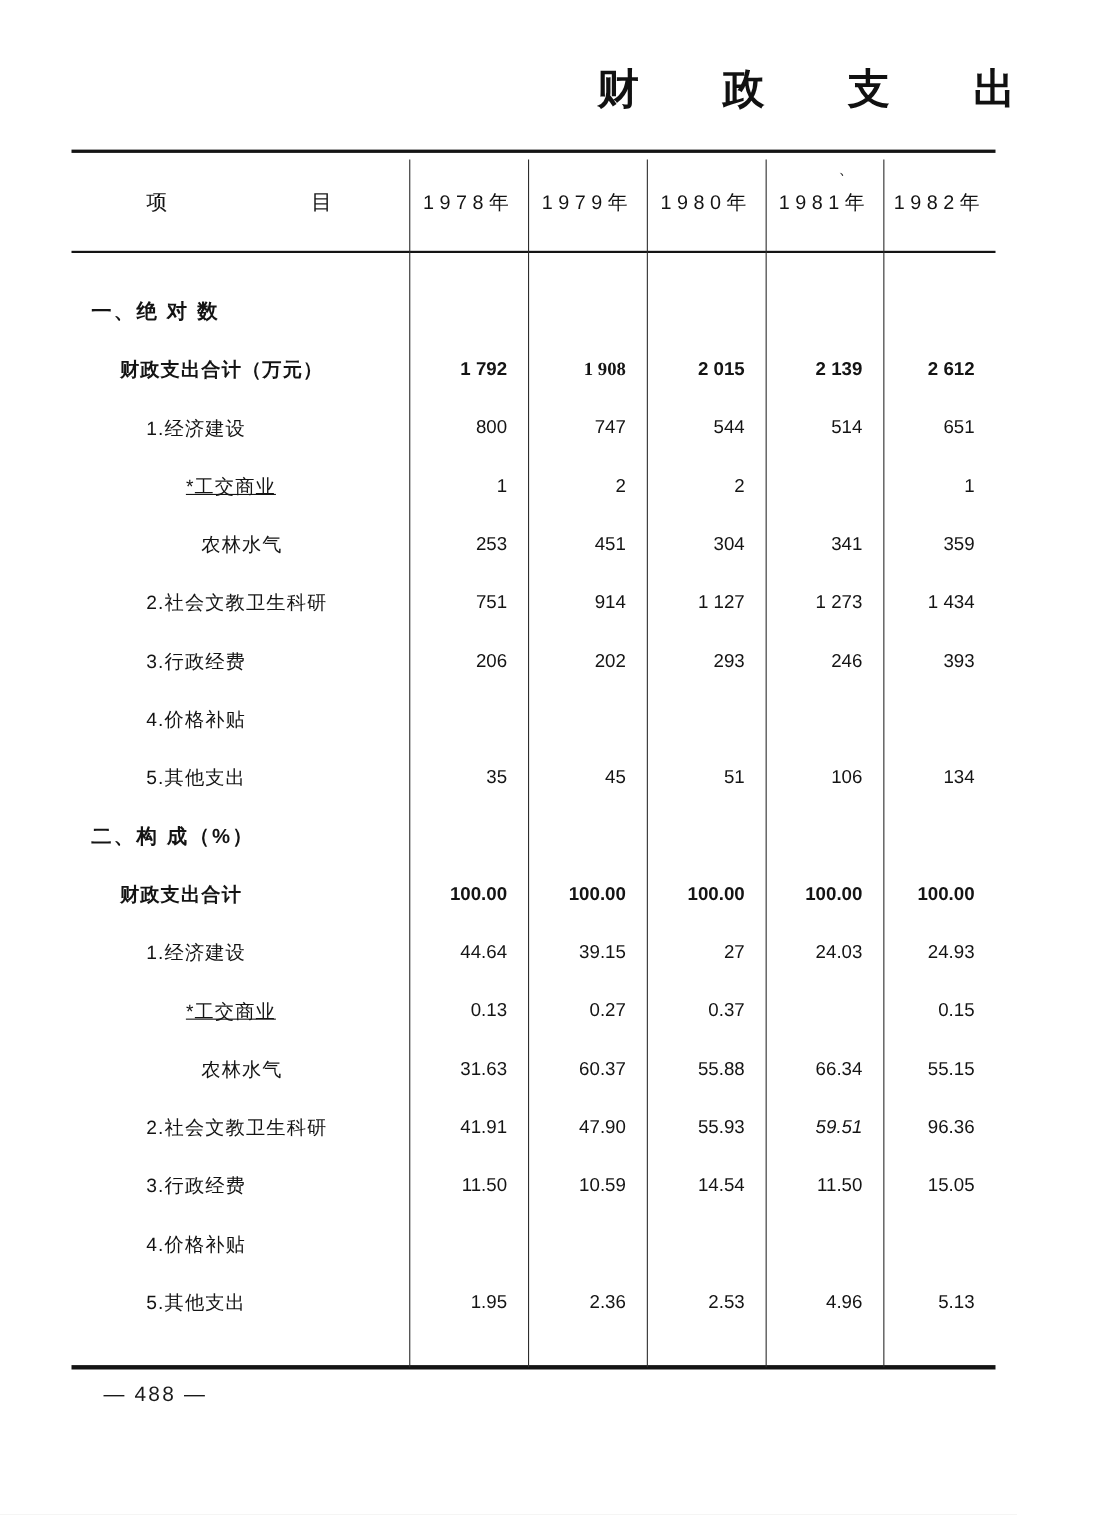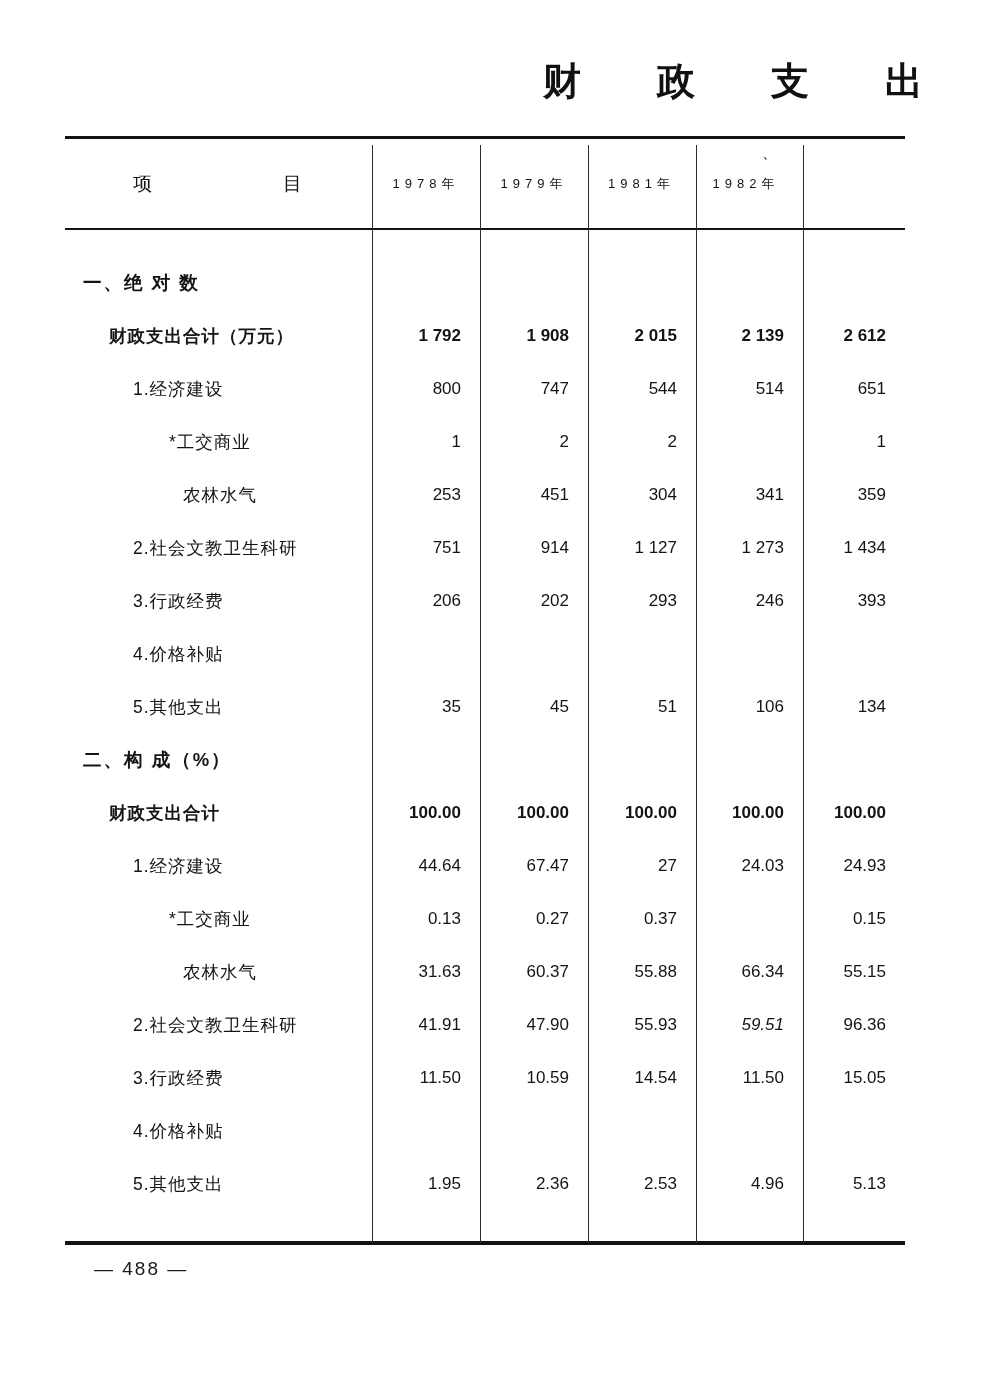--- a/index.html
+++ b/index.html
@@ -62,7 +62,7 @@
     display: flex;
     align-items: center;
     justify-content: center;
-    font-size: 13px;
+    font-size: 18px;
     letter-spacing: 5px;
     white-space: nowrap;
   }

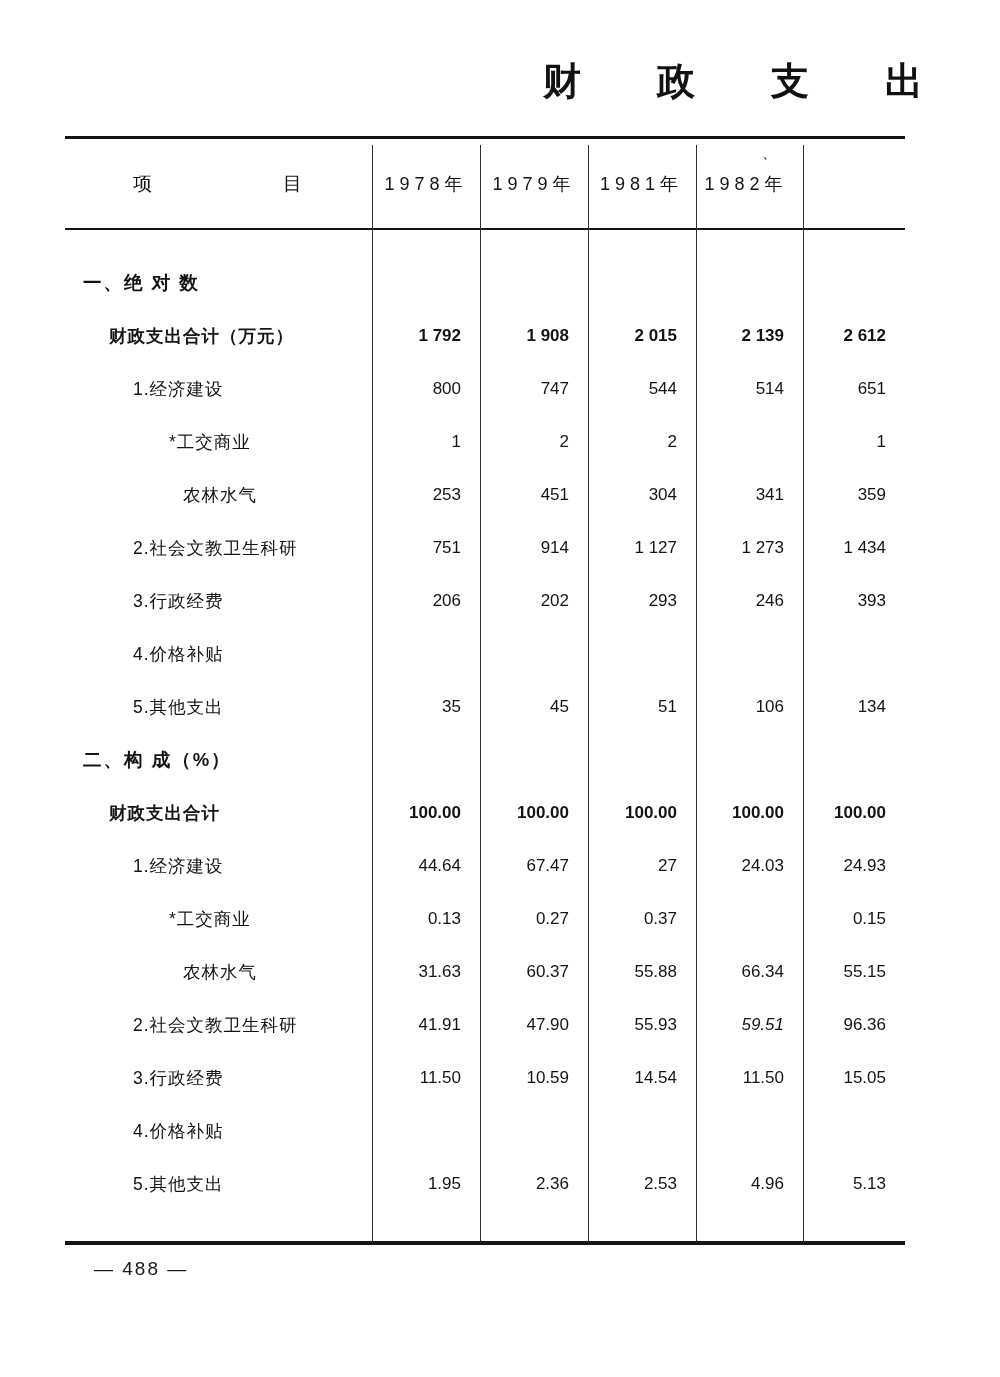--- a/index.html
+++ b/index.html
@@ -129,6 +129,7 @@
 
     <div class="cell year-cell" style="width: 108px;">1978年</div>
         <div class="cell year-cell" style="width: 108px;">1979年</div>
+        <div class="cell year-cell" style="width: 108px;">1980年</div>
         <div class="cell year-cell" style="width: 107px;">1981年</div>
         <div class="cell year-cell" style="width: 102px;">1982年</div>
       </div>

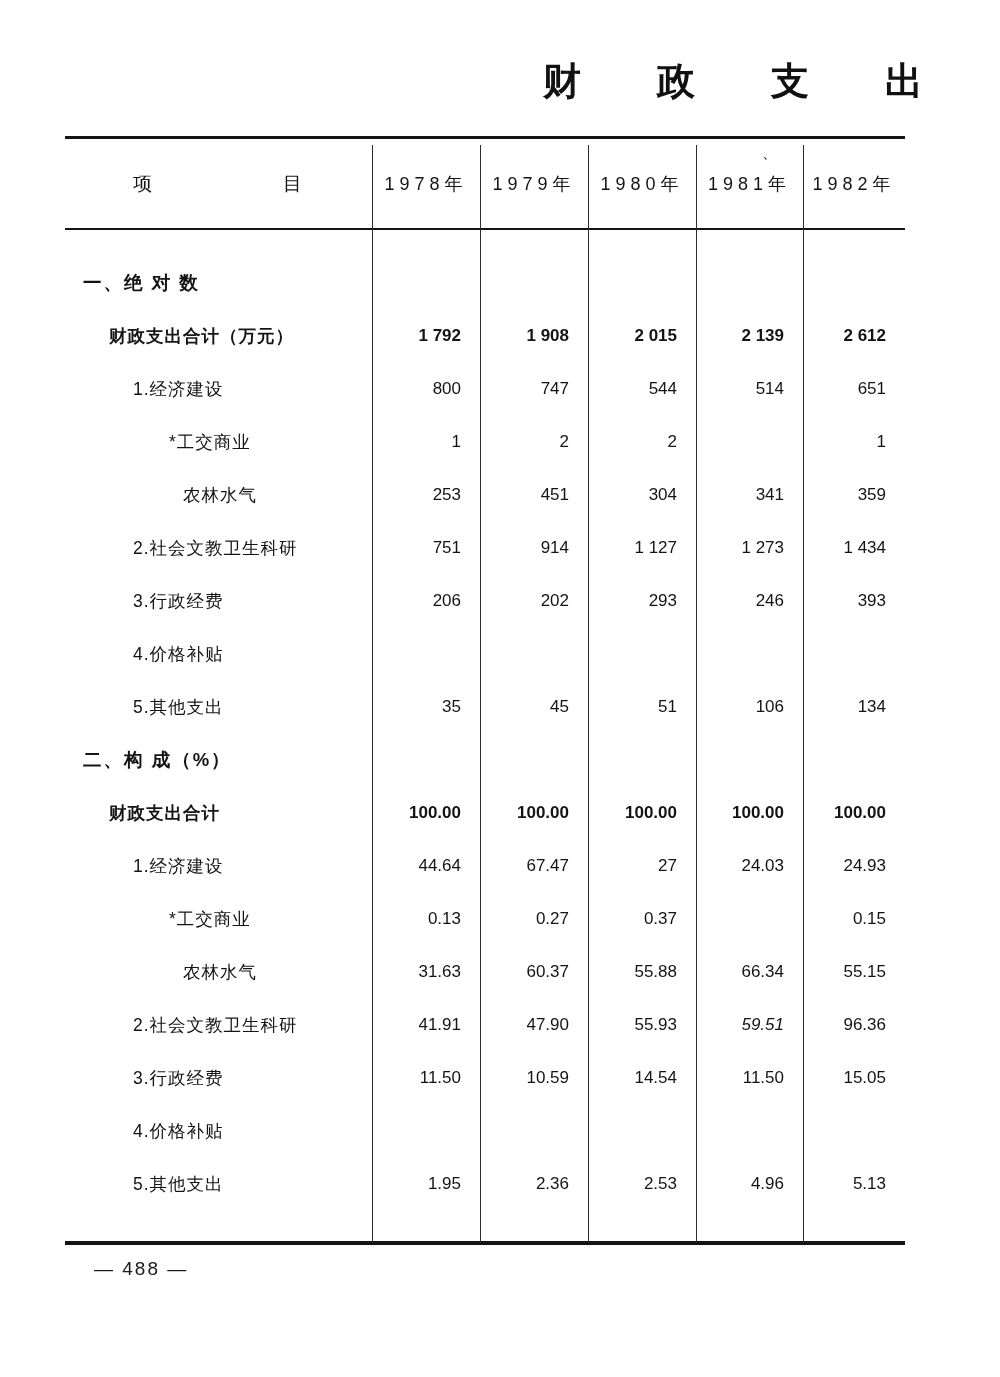--- a/index.html
+++ b/index.html
@@ -151,7 +151,7 @@
         <div class="trow bold">
           <div class="label-cell lvl1">财政支出合计（万元）</div>
           <div class="cell value-cell" style="width: 108px; margin-left: 40px;">1 792</div>
-          <div class="cell value-cell" style="width: 108px;">1 908</div>
+          <div class="cell value-cell" style="width: 108px; font-family: Liberation Serif, serif;">1 908</div>
           <div class="cell value-cell" style="width: 108px;">2 015</div>
           <div class="cell value-cell" style="width: 107px;">2 139</div>
           <div class="cell value-cell" style="width: 102px;">2 612</div>

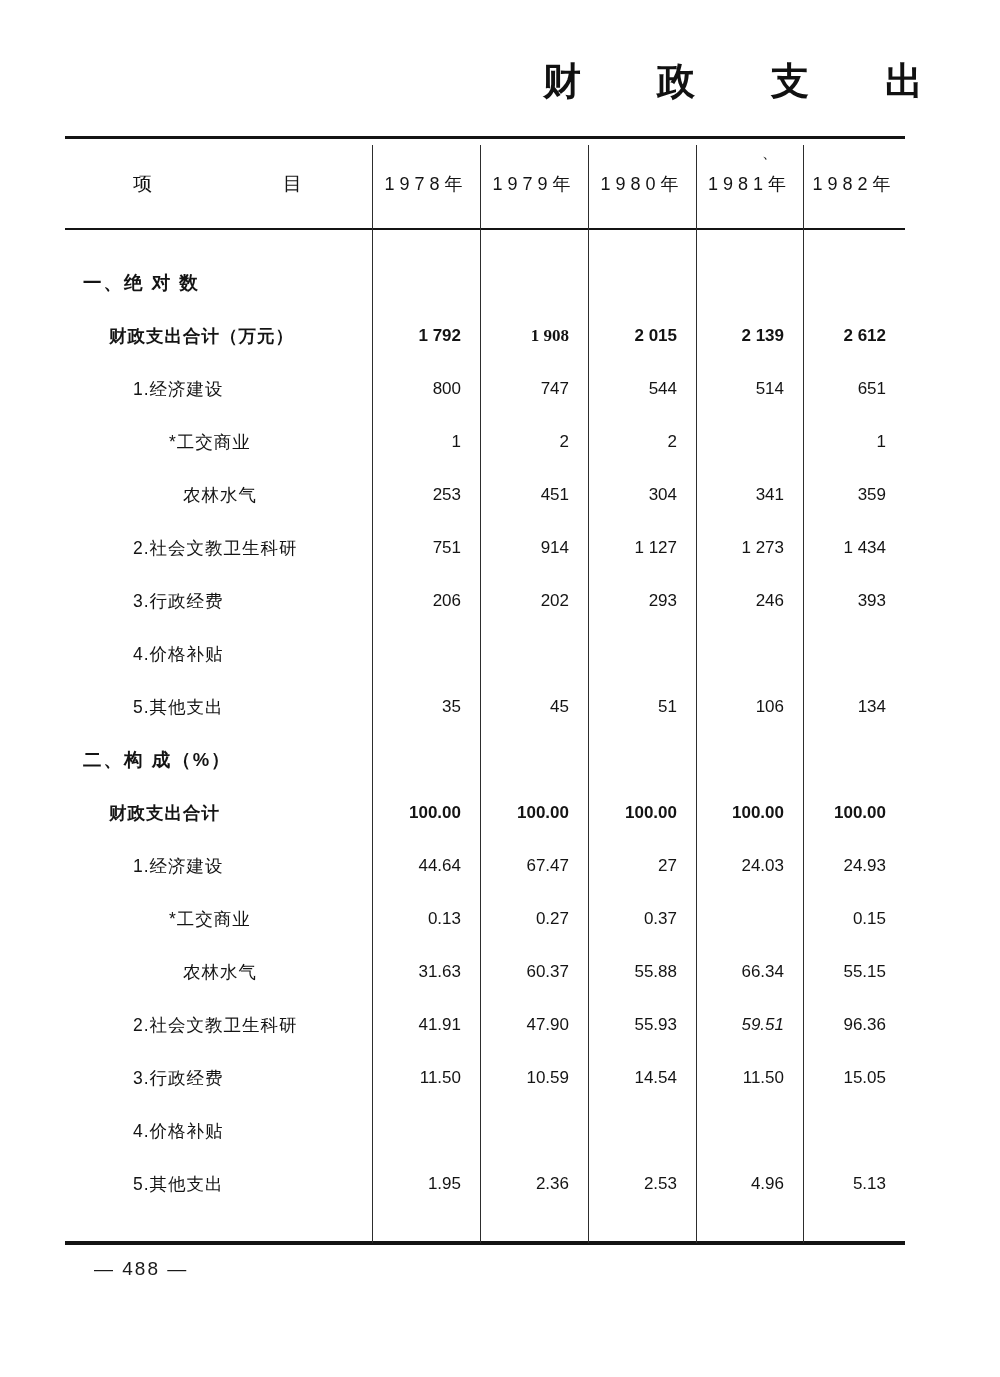--- a/index.html
+++ b/index.html
@@ -94,7 +94,7 @@
   .lvl0 { padding-left: 18px; font-size: 18.5px; letter-spacing: 2px; }
   .lvl1 { padding-left: 44px; }
   .lvl2 { padding-left: 68px; }
-  .lvl3 { padding-left: 104px; }
+  .lvl3 { padding-left: 104px; text-decoration: underline; }
   .lvl4 { padding-left: 118px; }
   .value-cell {
     text-align: right;

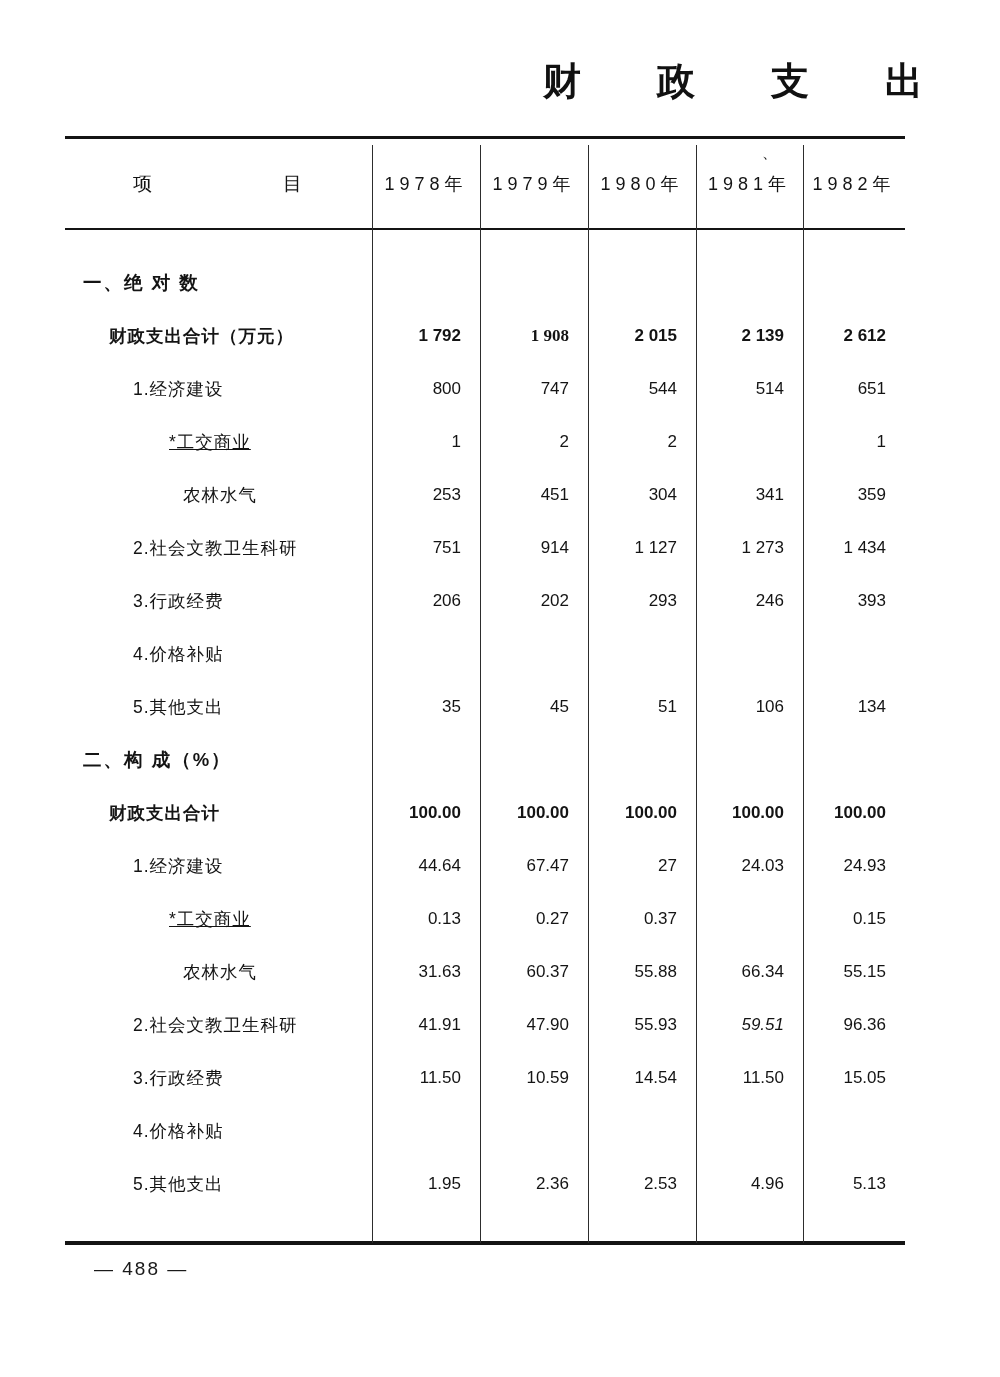--- a/index.html
+++ b/index.html
@@ -231,7 +231,7 @@
         <div class="trow">
           <div class="label-cell lvl2">1.经济建设</div>
           <div class="cell value-cell" style="width: 108px;">44.64</div>
-          <div class="cell value-cell" style="width: 108px;">67.47</div>
+          <div class="cell value-cell" style="width: 108px;">39.15</div>
           <div class="cell value-cell" style="width: 108px;">27</div>
           <div class="cell value-cell" style="width: 107px;">24.03</div>
           <div class="cell value-cell" style="width: 102px;">24.93</div>

